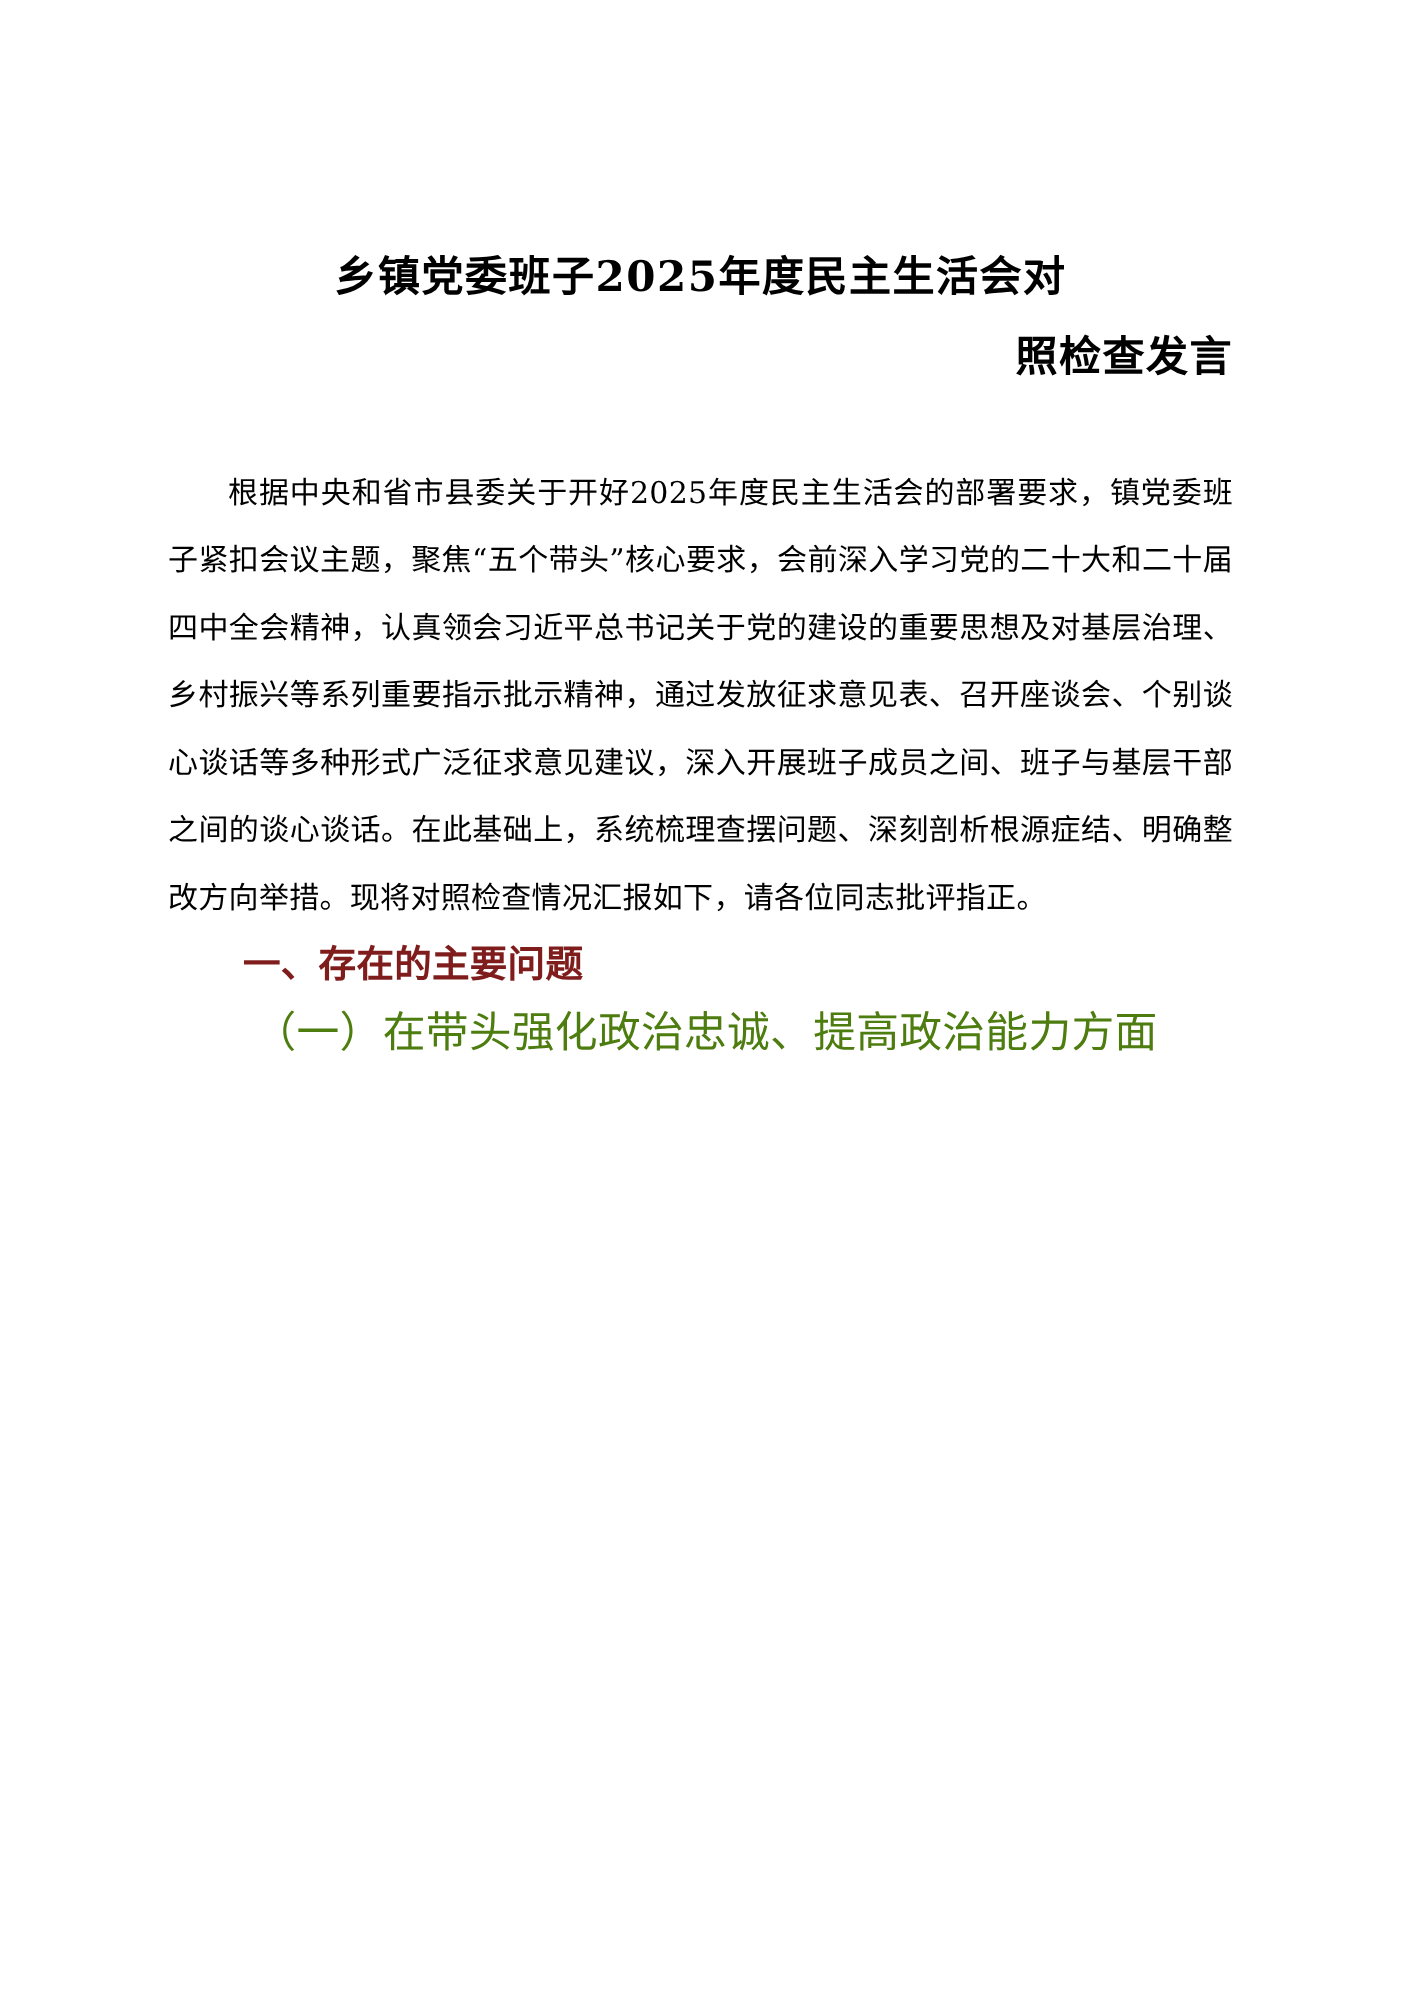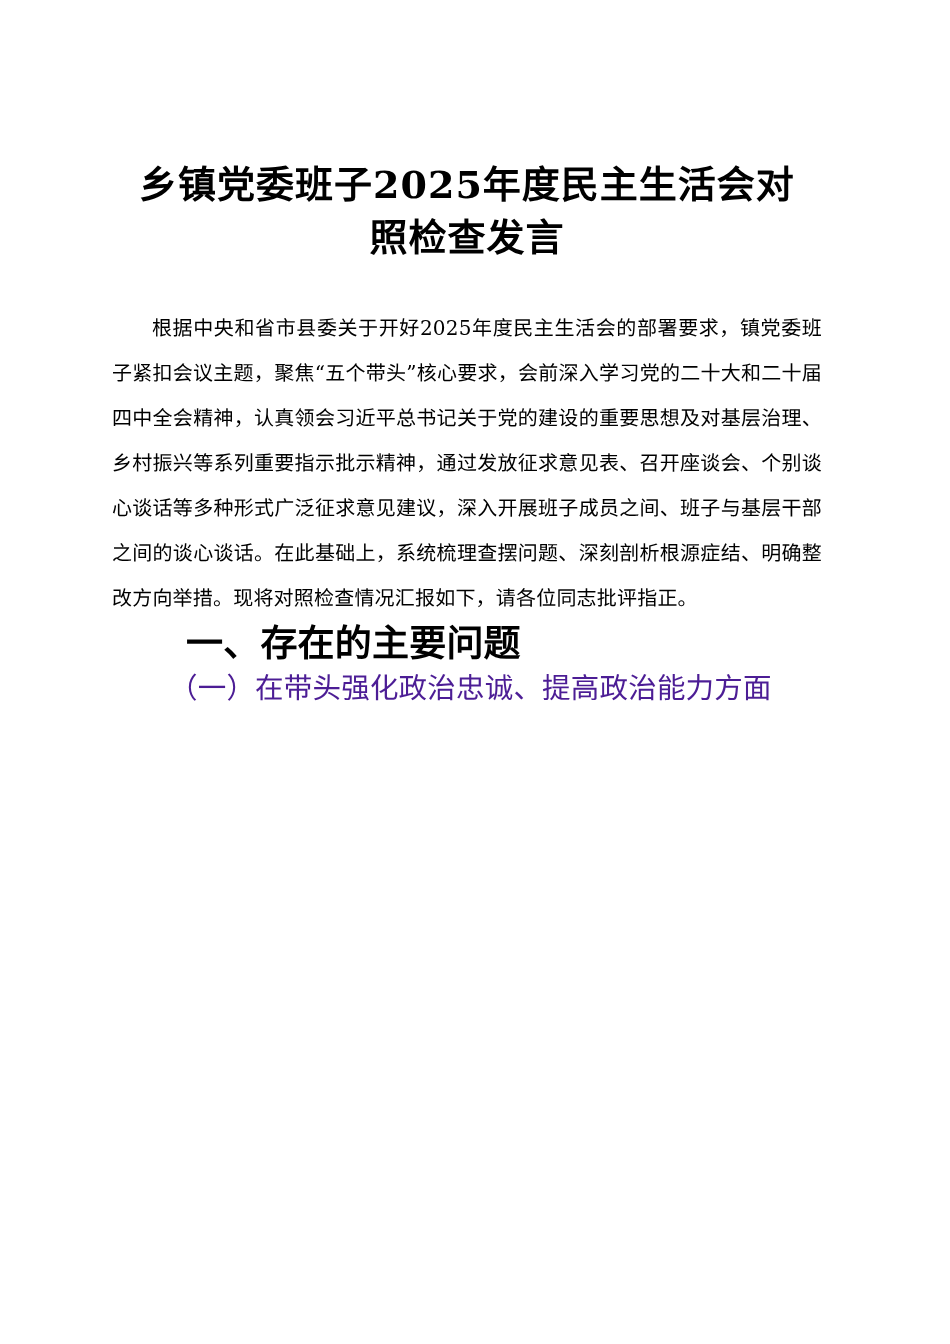--- a/index.html
+++ b/index.html
@@ -30,7 +30,7 @@
     padding-top: 158px;
     font-family: "DejaVu Serif", "Liberation Serif", serif;
     font-weight: 700;
-    font-size: 38px;
+    font-size: 28px;
     line-height: 53px;
     letter-spacing: 1px;
     text-align: center;

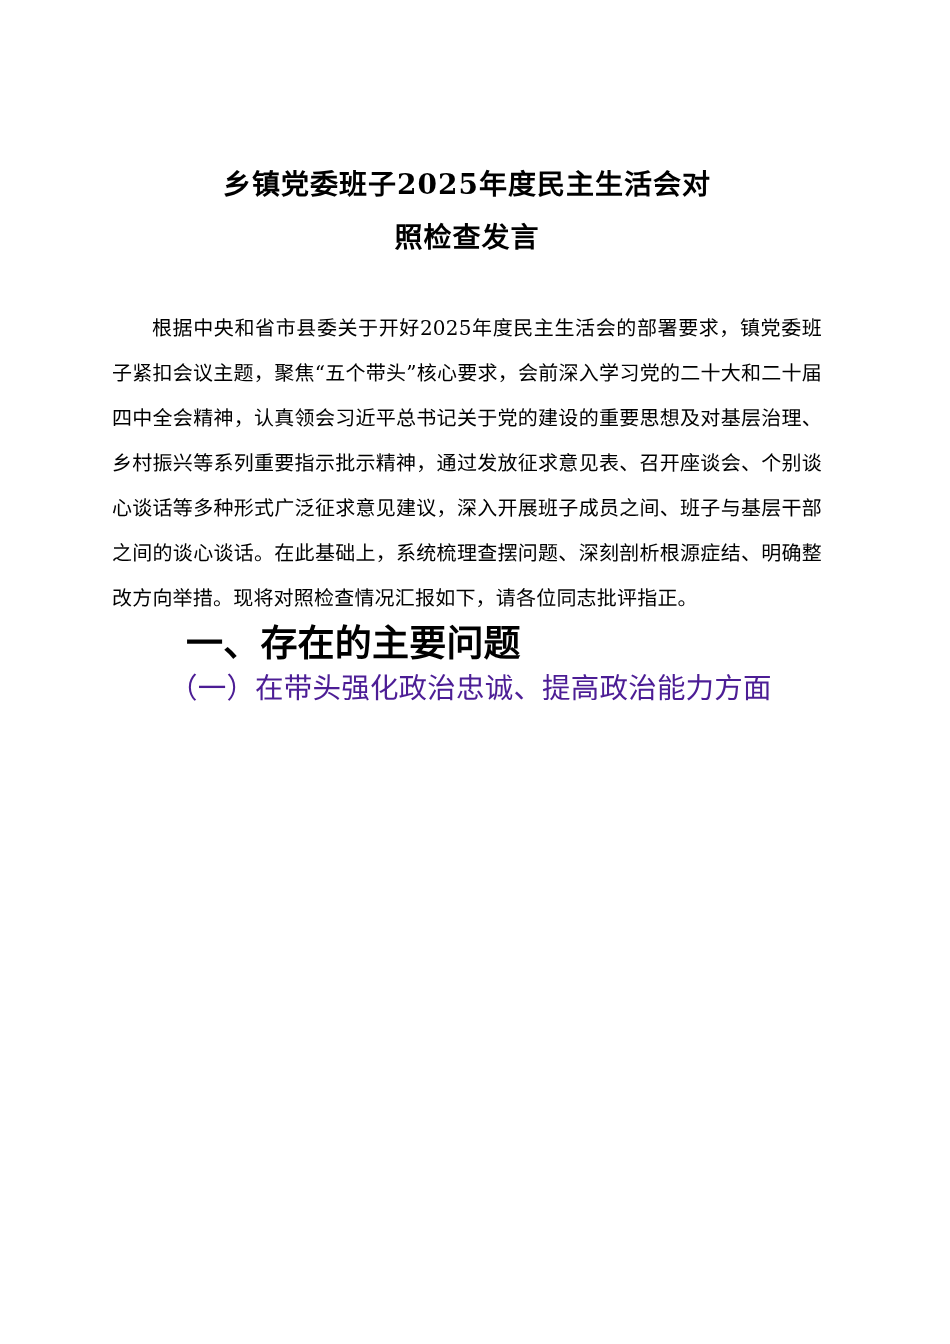--- a/index.html
+++ b/index.html
@@ -85,7 +85,7 @@
 
     <h1 class="doc-title">
         <span style="display: block;">乡镇党委班子2025年度民主生活会对</span>
-        <span style="display: block;">照检查发言</span>
+        <span style="display: block; text-align: right;">照检查发言</span>
       </h1>
 
     <div class="body-block">

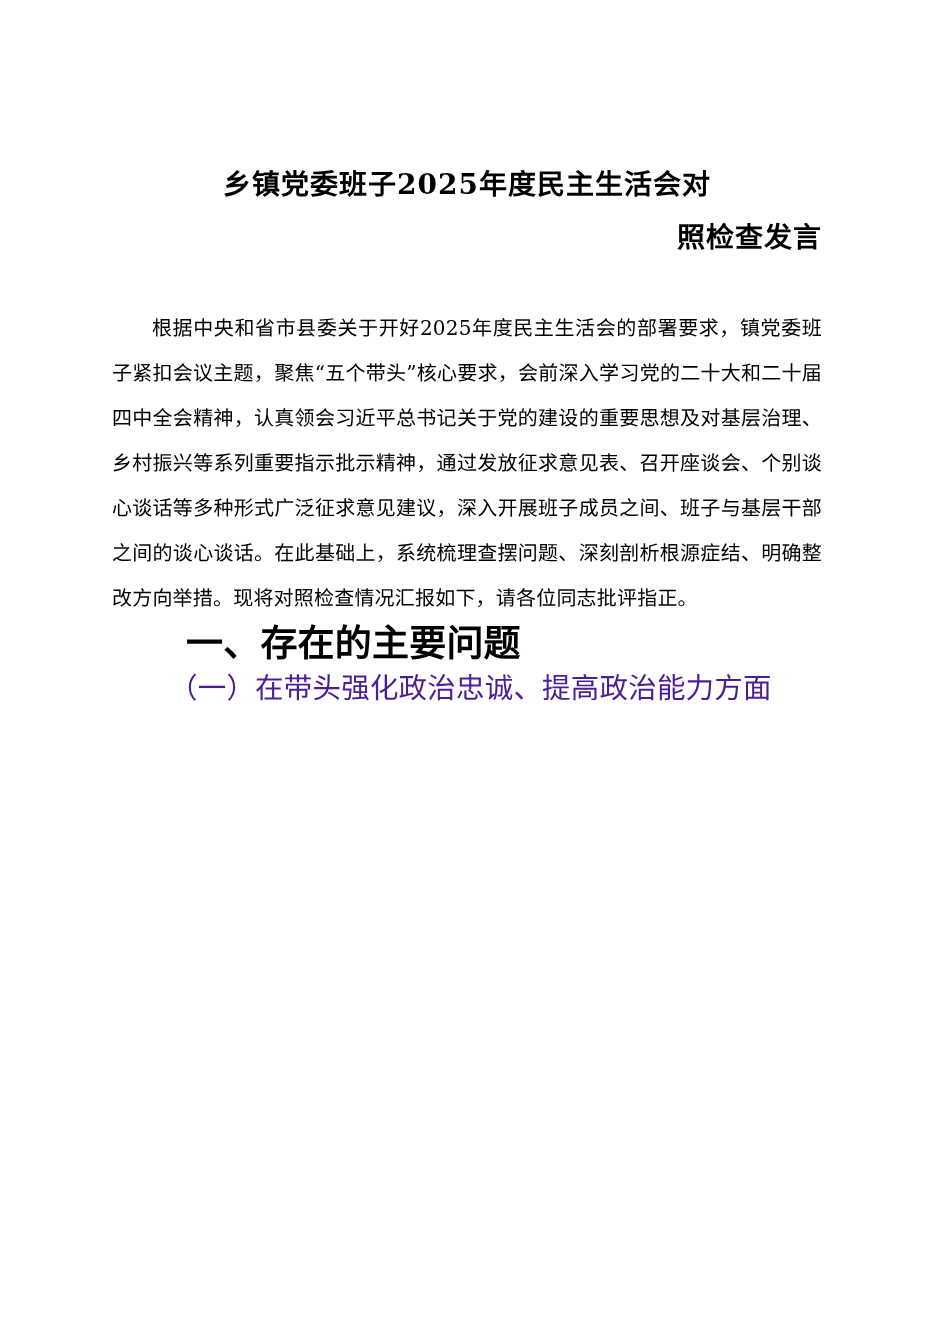--- a/index.html
+++ b/index.html
@@ -59,9 +59,9 @@
     padding: 0;
     font-family: Liberation Serif, serif;
     font-weight: 700;
-    font-size: 37px;
+    font-size: 25px;
     line-height: 45px;
-    color: #000000;
+    color: #7f1d1d;
     text-indent: 2em;
     letter-spacing: 0.2px;
   }

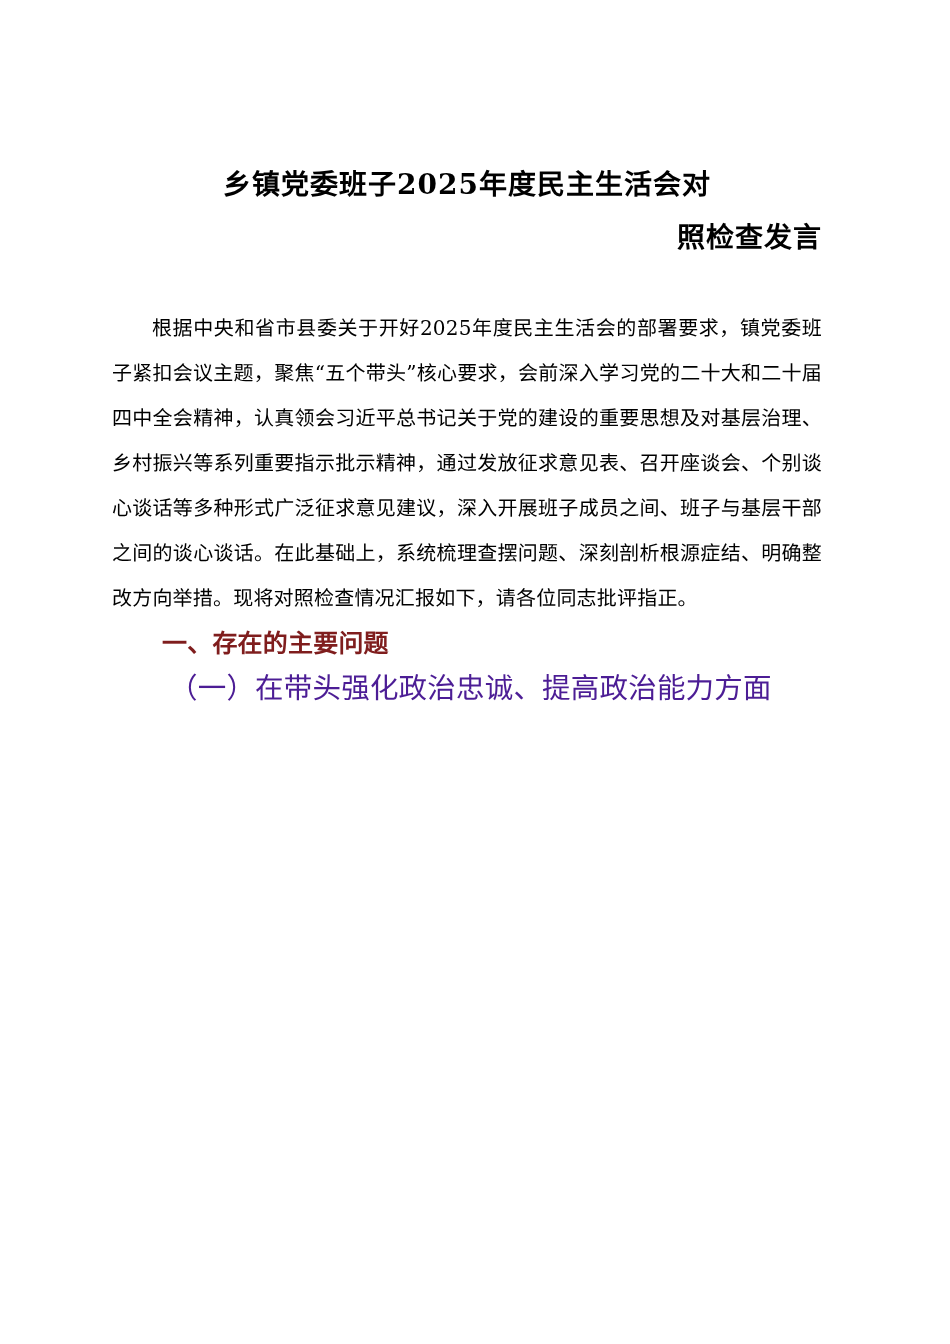--- a/index.html
+++ b/index.html
@@ -72,7 +72,7 @@
     font-weight: 400;
     font-size: 28.5px;
     line-height: 45px;
-    color: #4c1d95;
+    color: #4d7c0f;
     text-indent: 2em;
     letter-spacing: 0.2px;
   }

